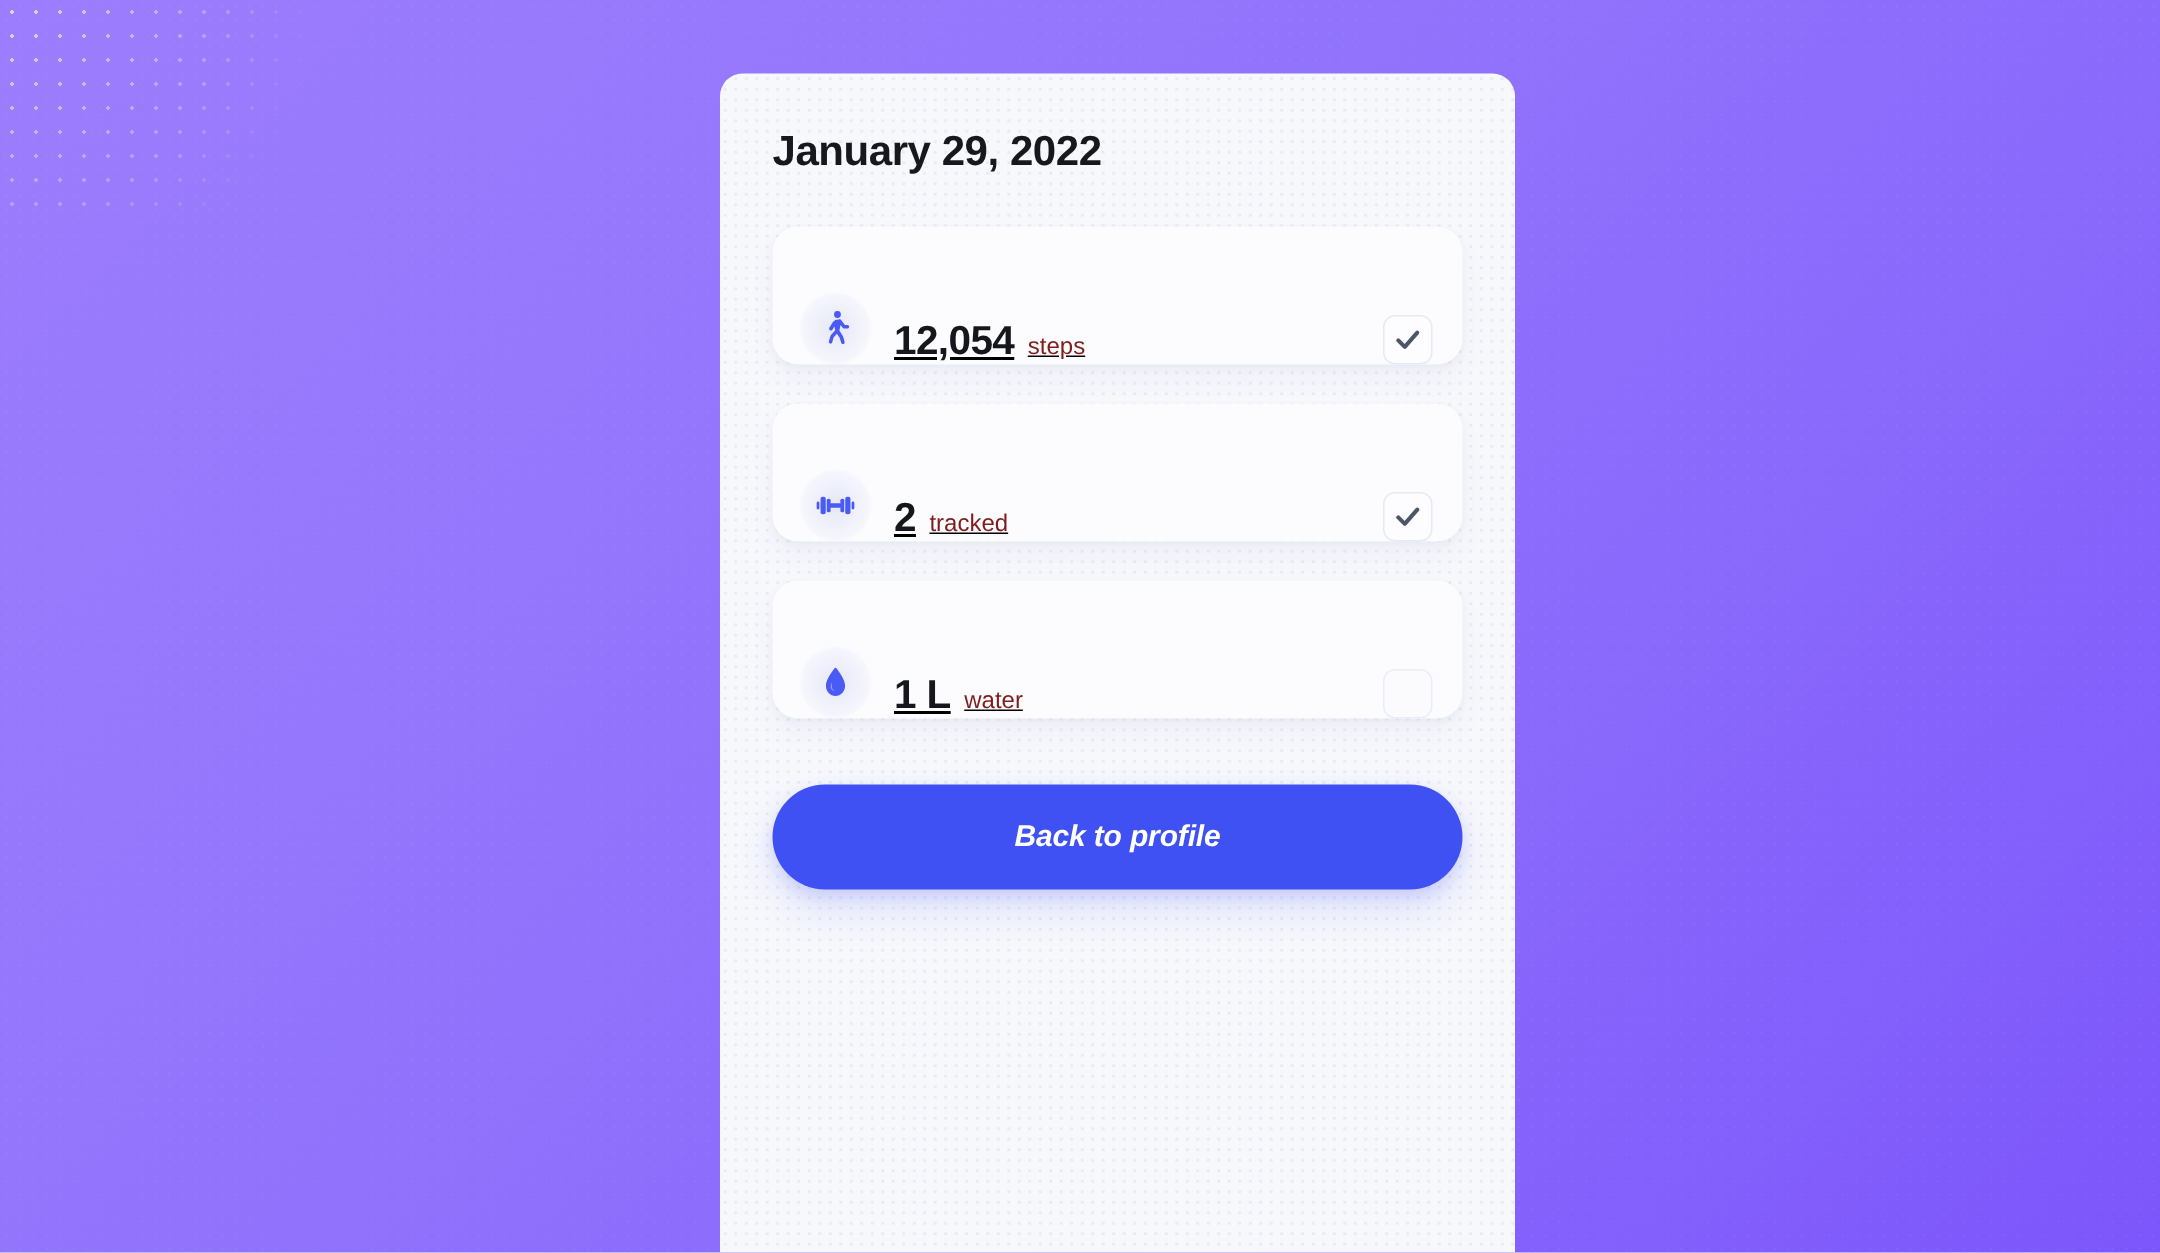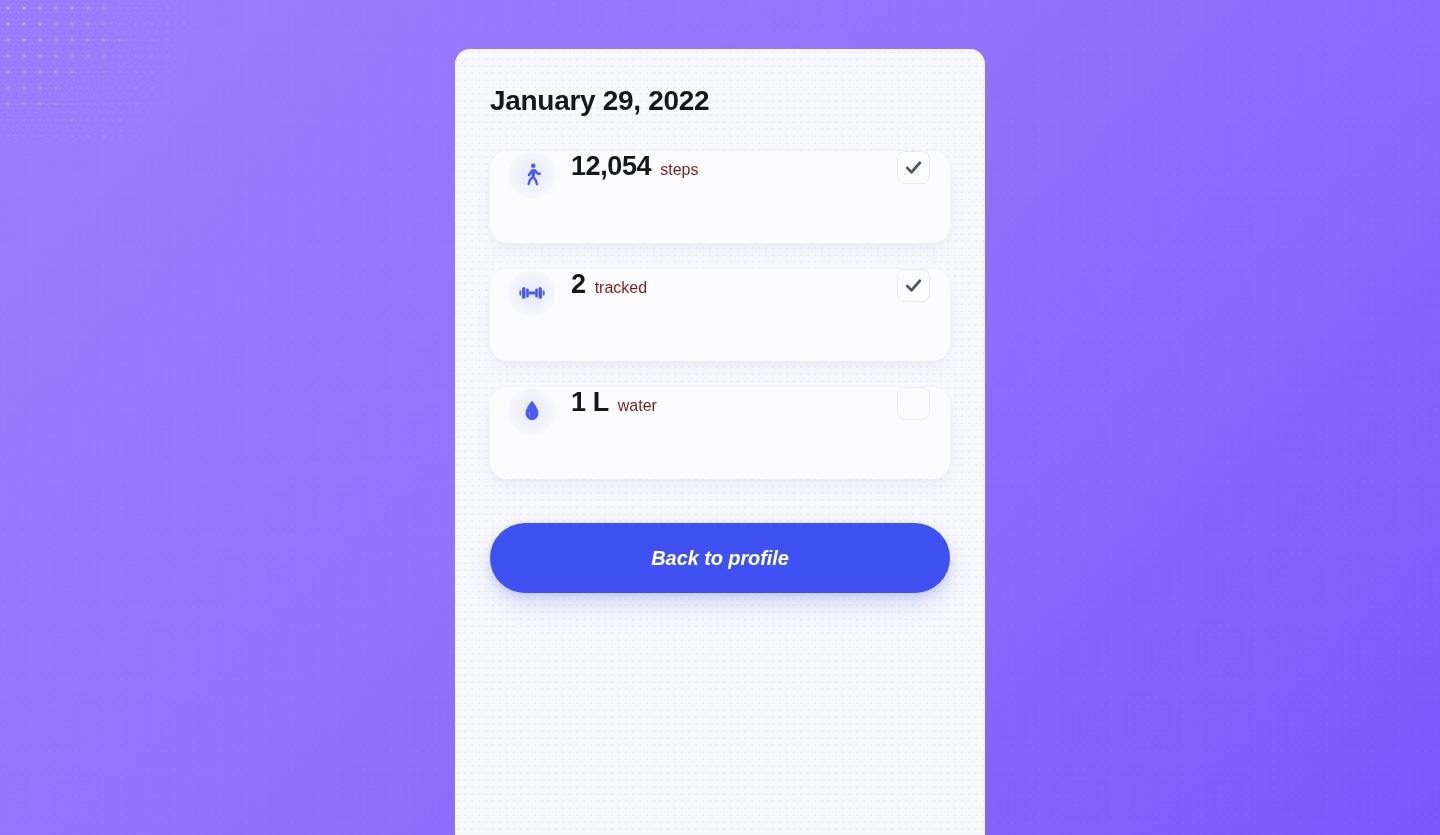--- a/index.html
+++ b/index.html
@@ -41,7 +41,7 @@
   
   .card {
     position: absolute;
-    left: 455px;
+    left: 480px;
     top: 49px;
     width: 530px;
     height: 786px;

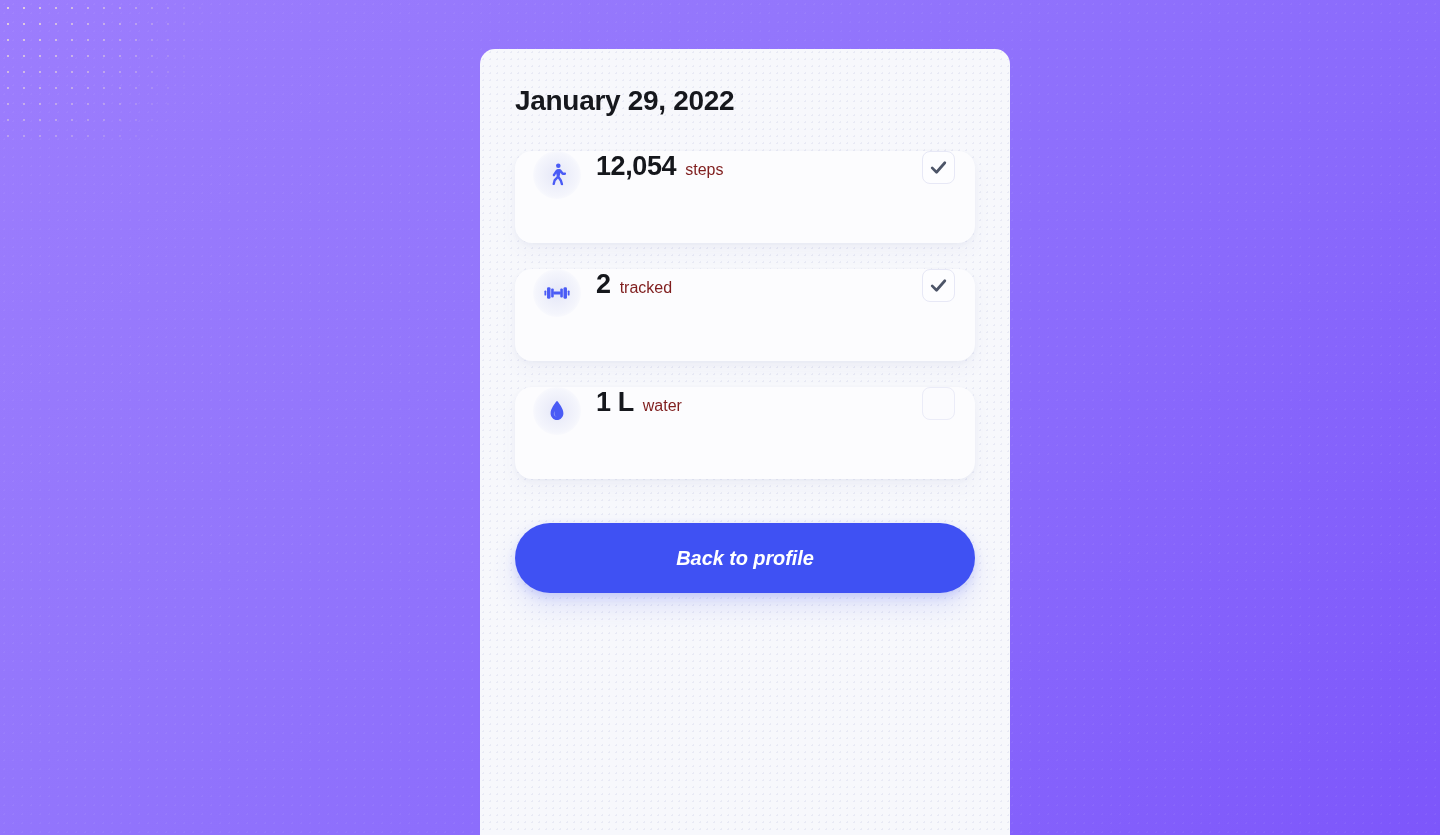--- a/index.html
+++ b/index.html
@@ -79,10 +79,11 @@
     background: #fcfcfe;
     border-radius: 17px;
     display: flex;
-    align-items: flex-start;
+    align-items: flex-end;
     padding: 0 20px 0 18px;
     box-shadow: 0 2px 5px rgba(96,104,160,0.055),
                 0 10px 18px rgba(96,104,160,0.045);
+    text-decoration: underline;
   }
 
   .icon-badge {

